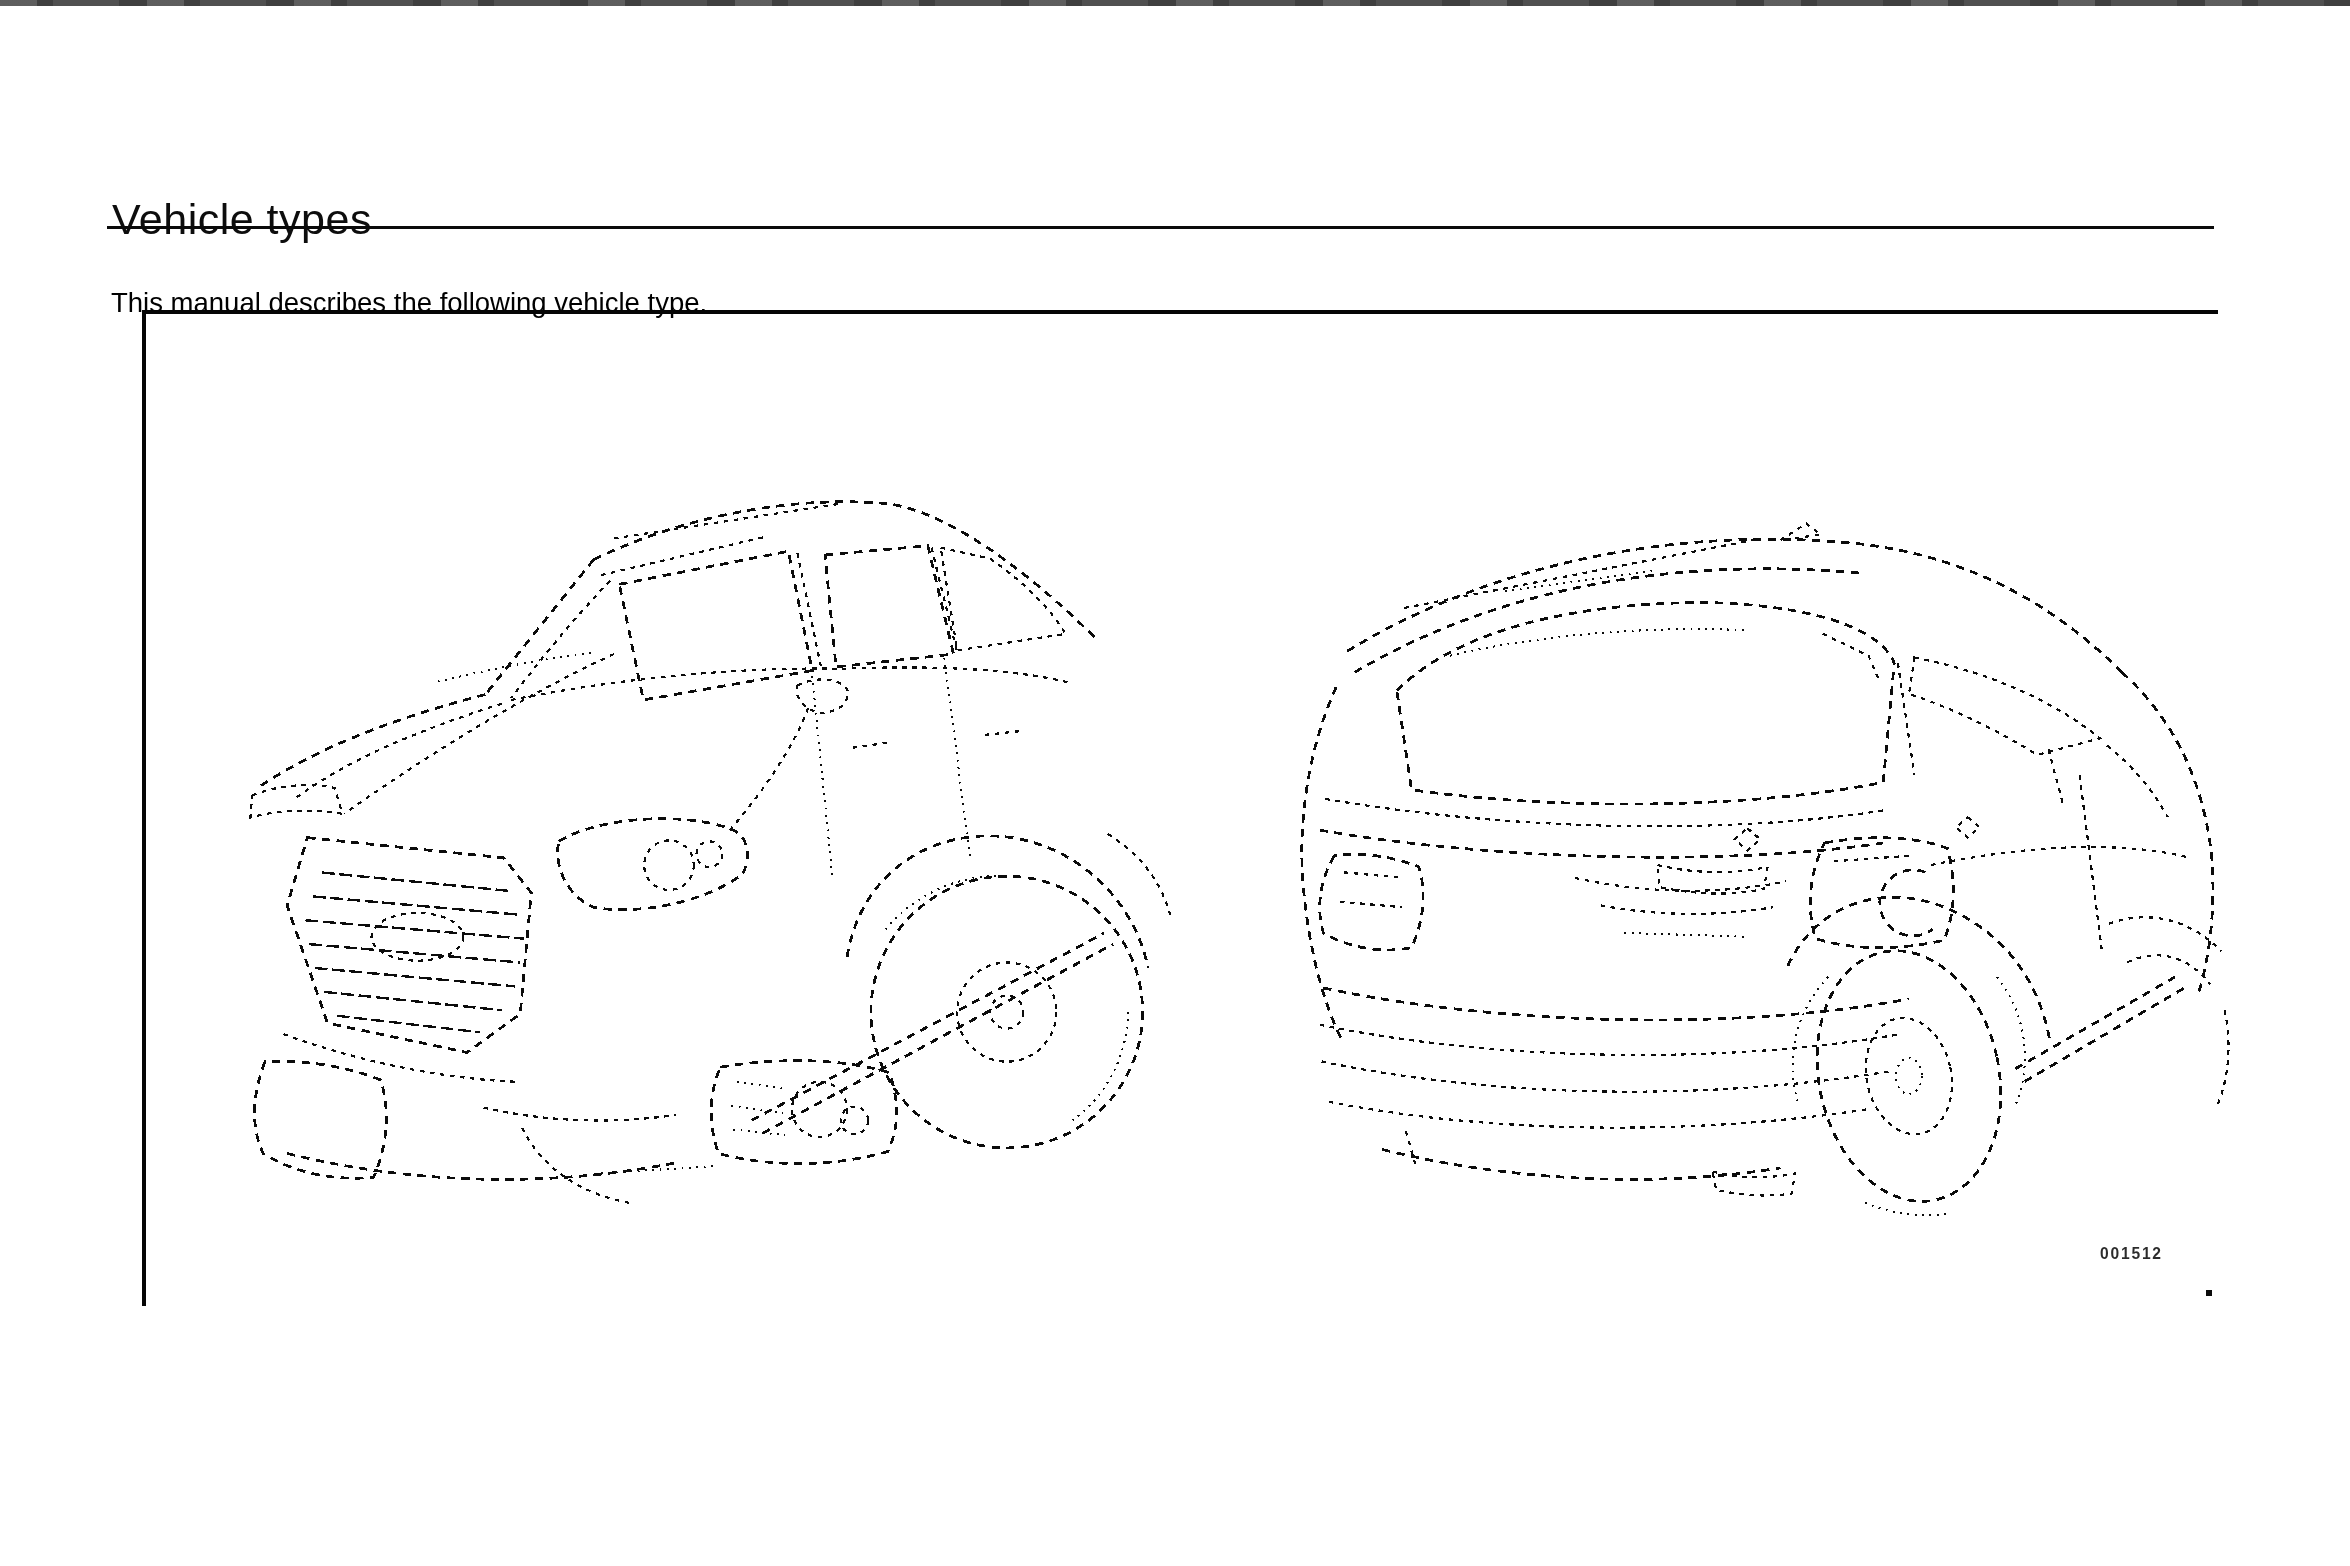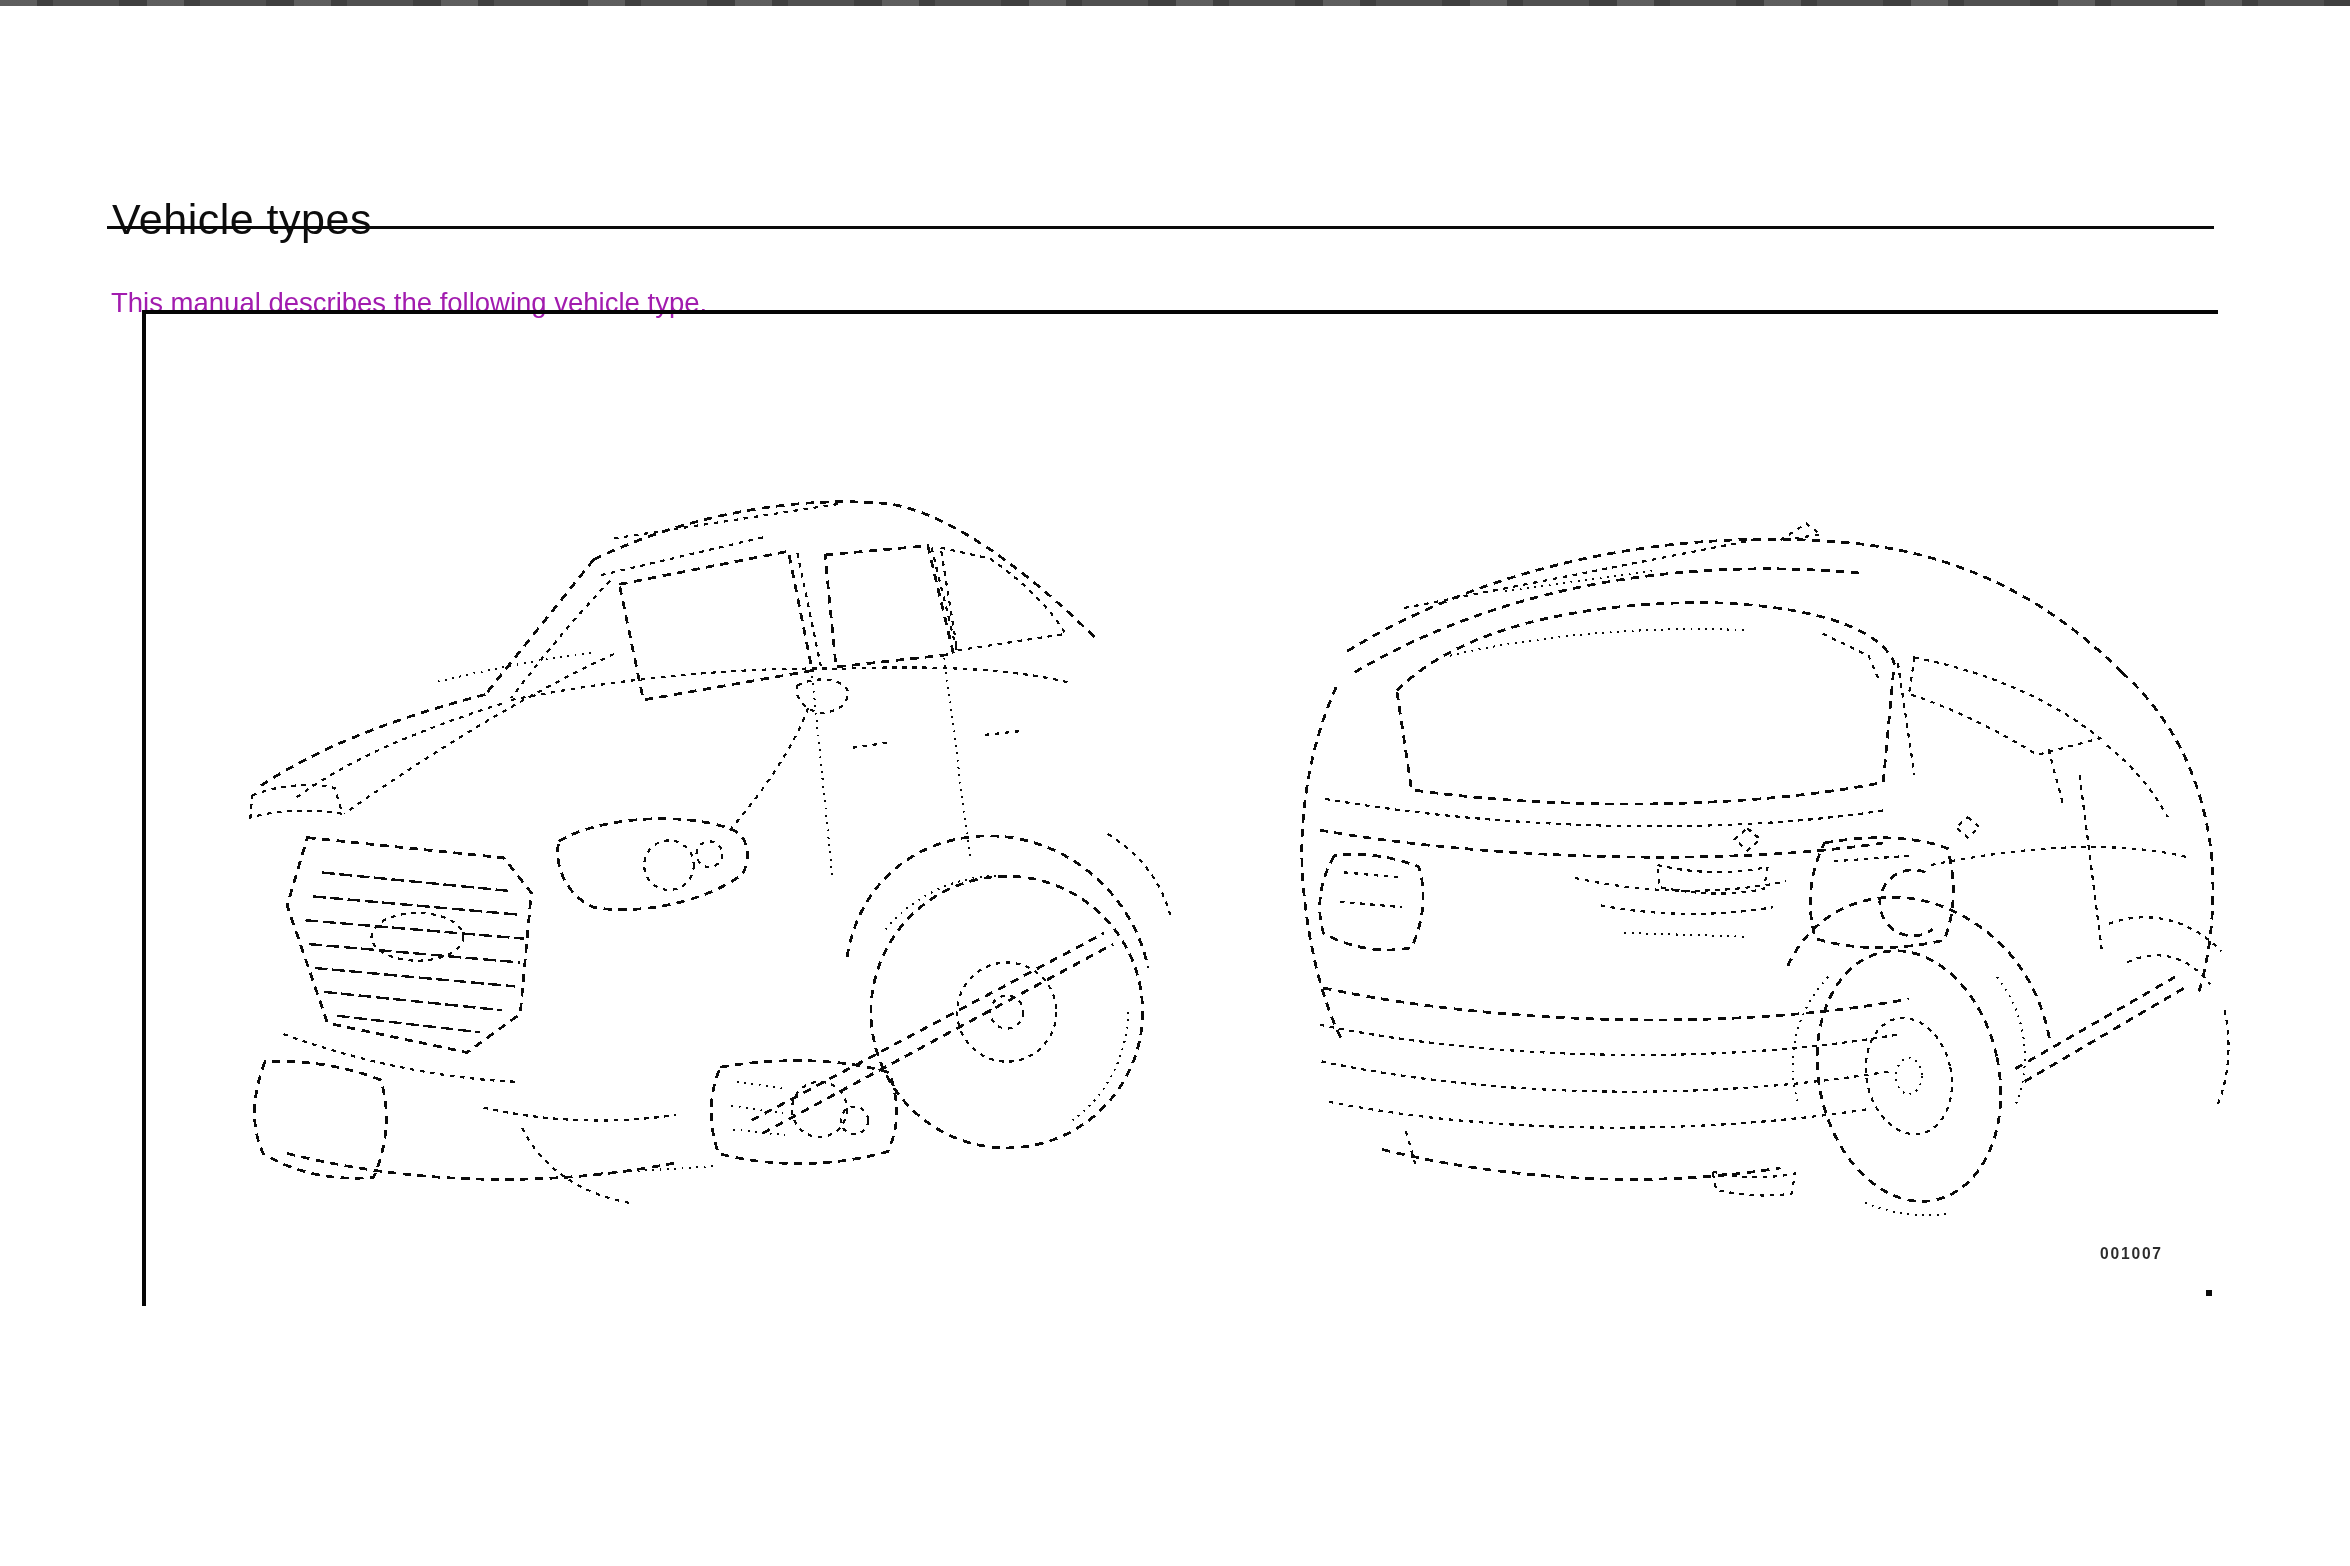--- a/index.html
+++ b/index.html
@@ -29,7 +29,7 @@
   }
   .intro-text {
     position:absolute; left:111px; top:258px;
-    font-size:27.5px; color:#a21caf; white-space:nowrap; line-height:1.2;
+    font-size:27.5px; color:#000000; white-space:nowrap; line-height:1.2;
   }
   .figure-box {
     position:absolute; left:142px; top:310px;

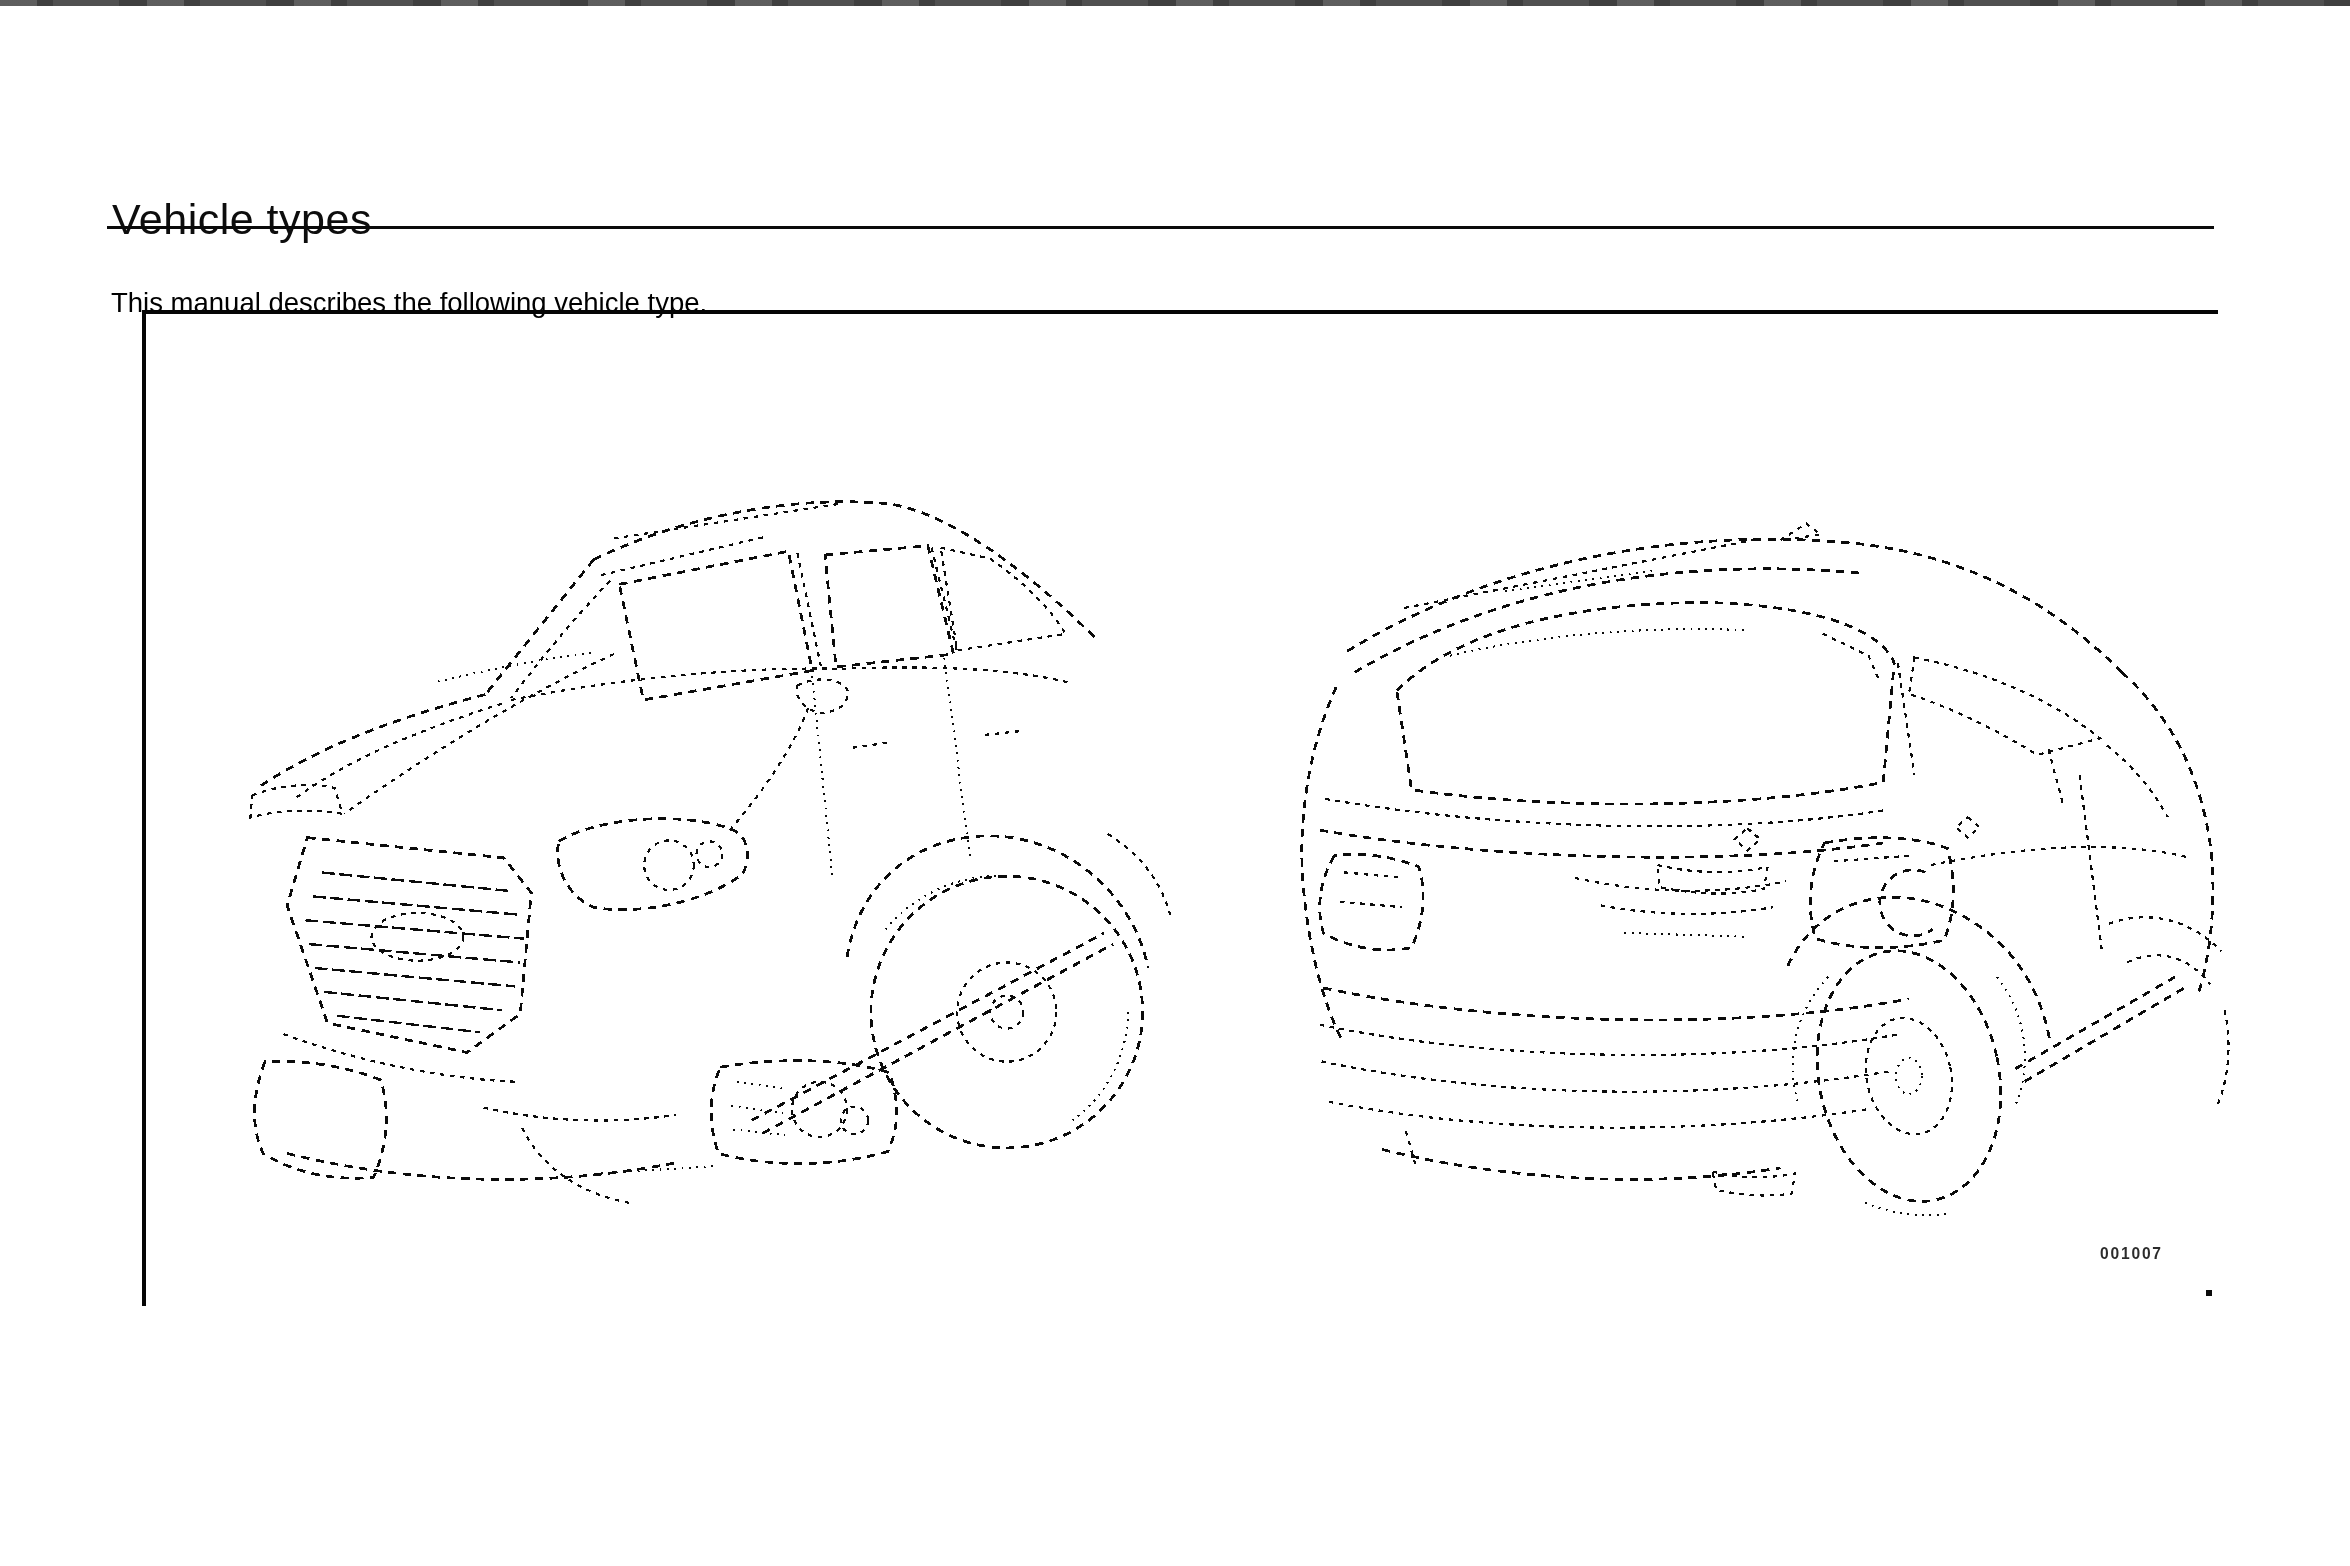--- a/index.html
+++ b/index.html
@@ -192,7 +192,7 @@
       </g>
     </svg>
 
-    <span class="figure-code">001007</span>
+    <span class="figure-code">001512</span>
     <div class="figure-dot"></div>
   </div>
 

